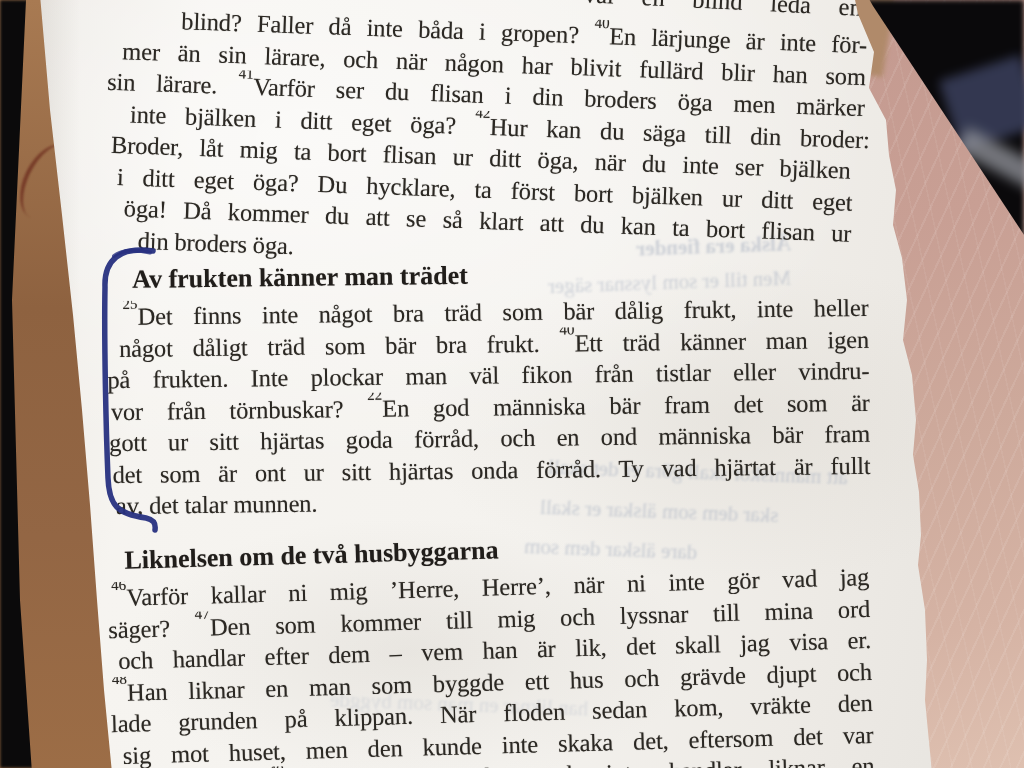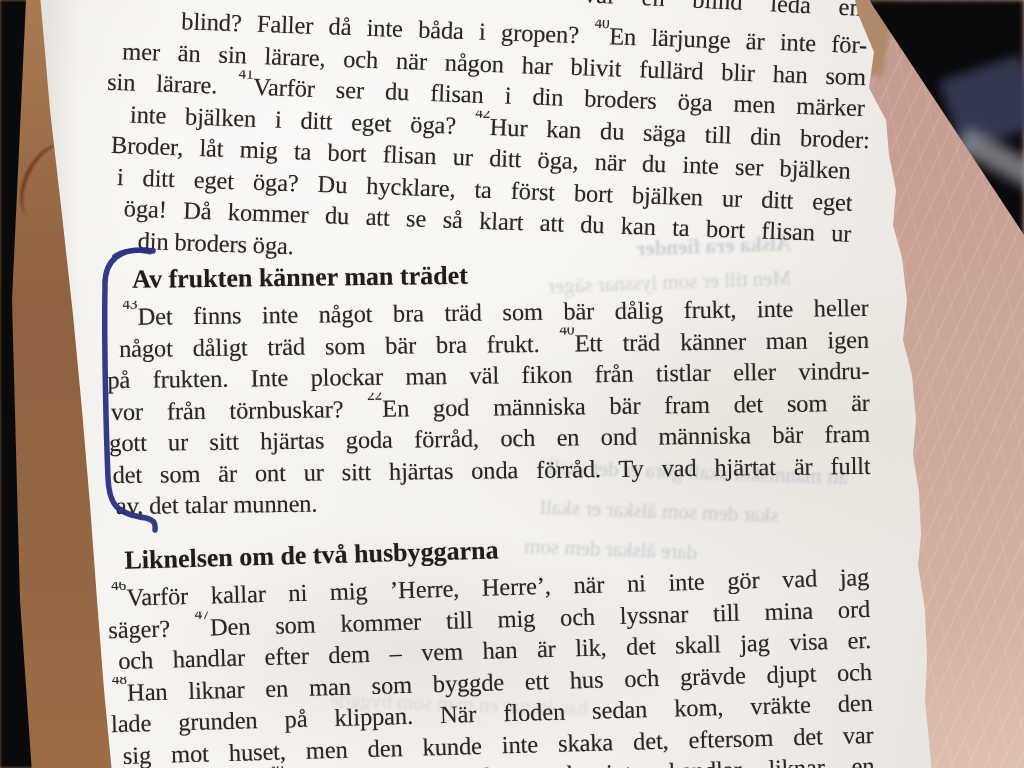--- a/index.html
+++ b/index.html
@@ -140,7 +140,7 @@
         </div>
         <div class="sec sec1">
           <div class="heading">Av frukten känner man trädet</div>
-          <div class="line"><sup class="vnum">43</sup>Det finns inte något bra träd som bär dålig frukt, inte heller</div>
+          <div class="line"><sup class="vnum">25</sup>Det finns inte något bra träd som bär dålig frukt, inte heller</div>
           <div class="line">något dåligt träd som bär bra frukt. <sup class="vnum">40</sup>Ett träd känner man igen</div>
           <div class="line">på frukten. Inte plockar man väl fikon från tistlar eller vindru-</div>
           <div class="line">vor från törnbuskar? <sup class="vnum">22</sup>En god människa bär fram det som är</div>

